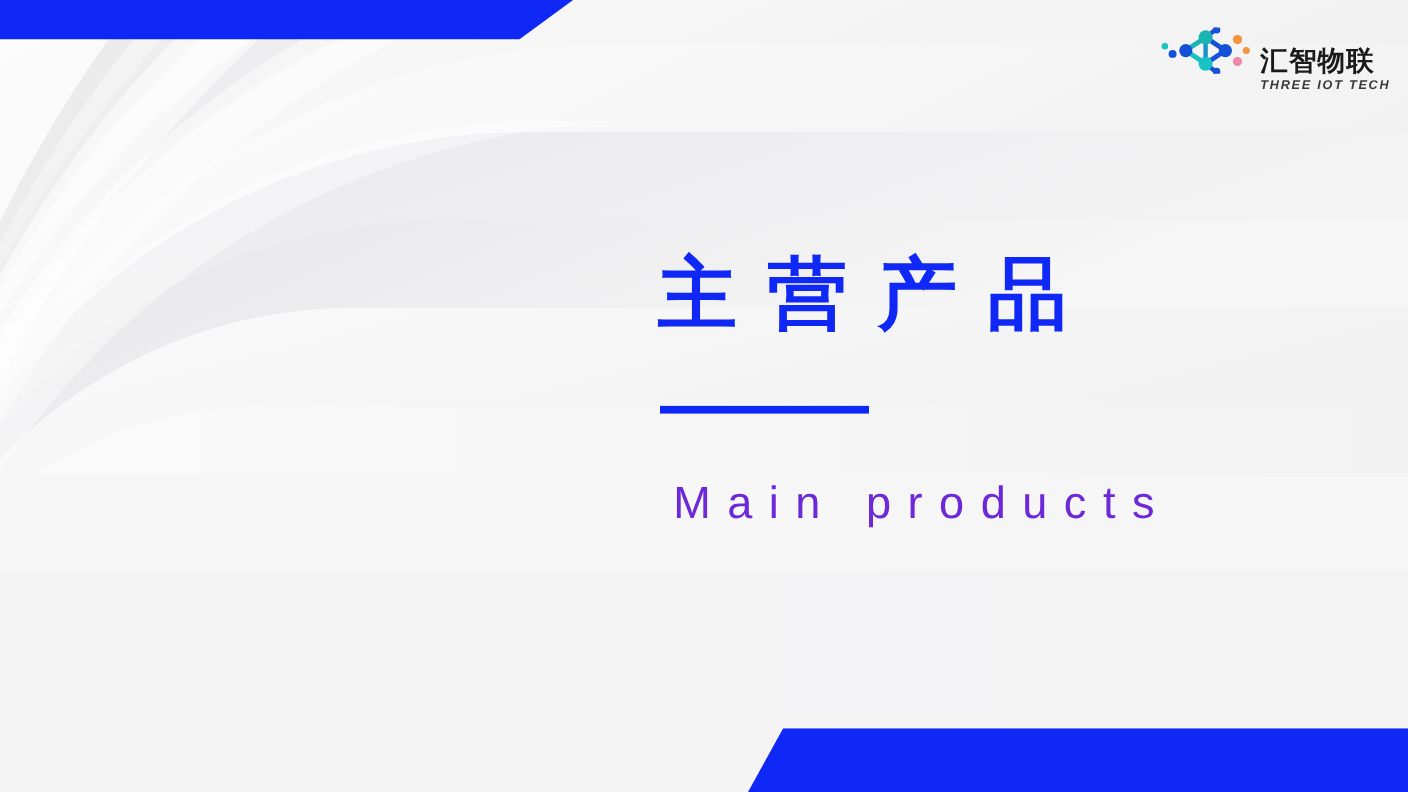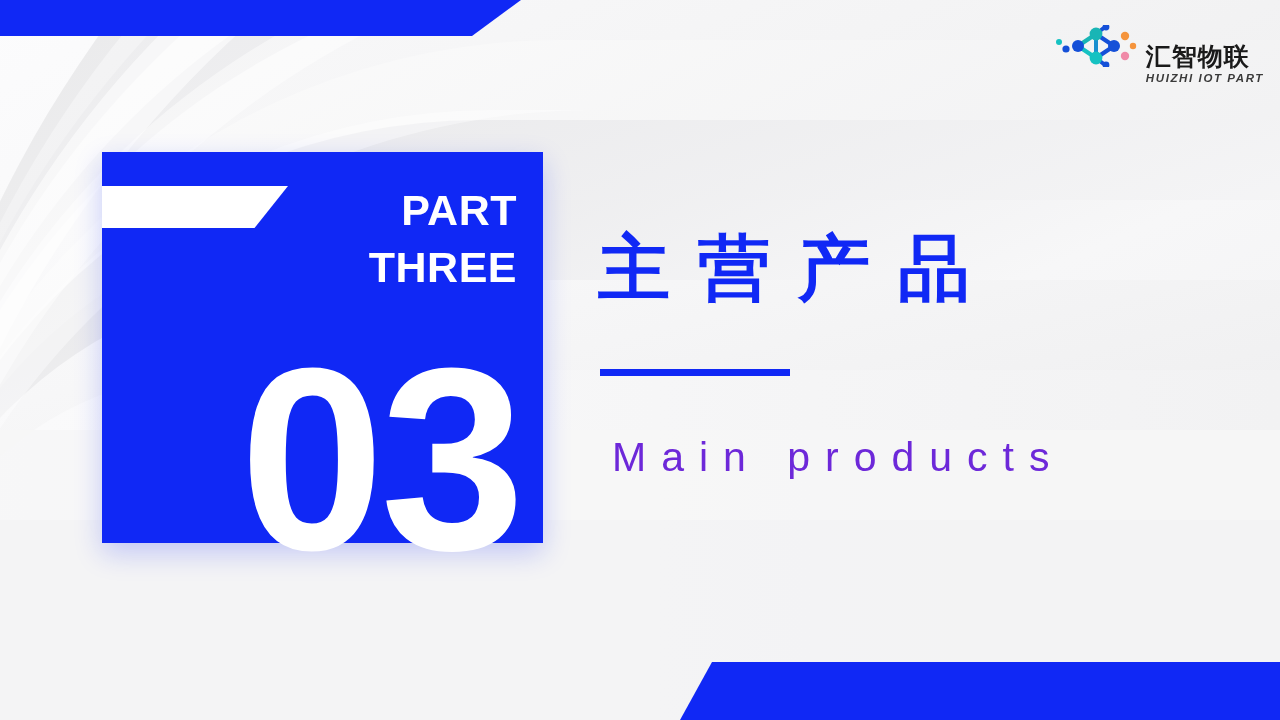--- a/index.html
+++ b/index.html
@@ -268,7 +268,7 @@
 
     <div id="logo-text">
       <span id="logo-zh">汇智物联</span>
-      <span id="logo-en">HUIZHI IOT PART</span>
+      <span id="logo-en">THREE IOT TECH</span>
     </div>
   </div>
 

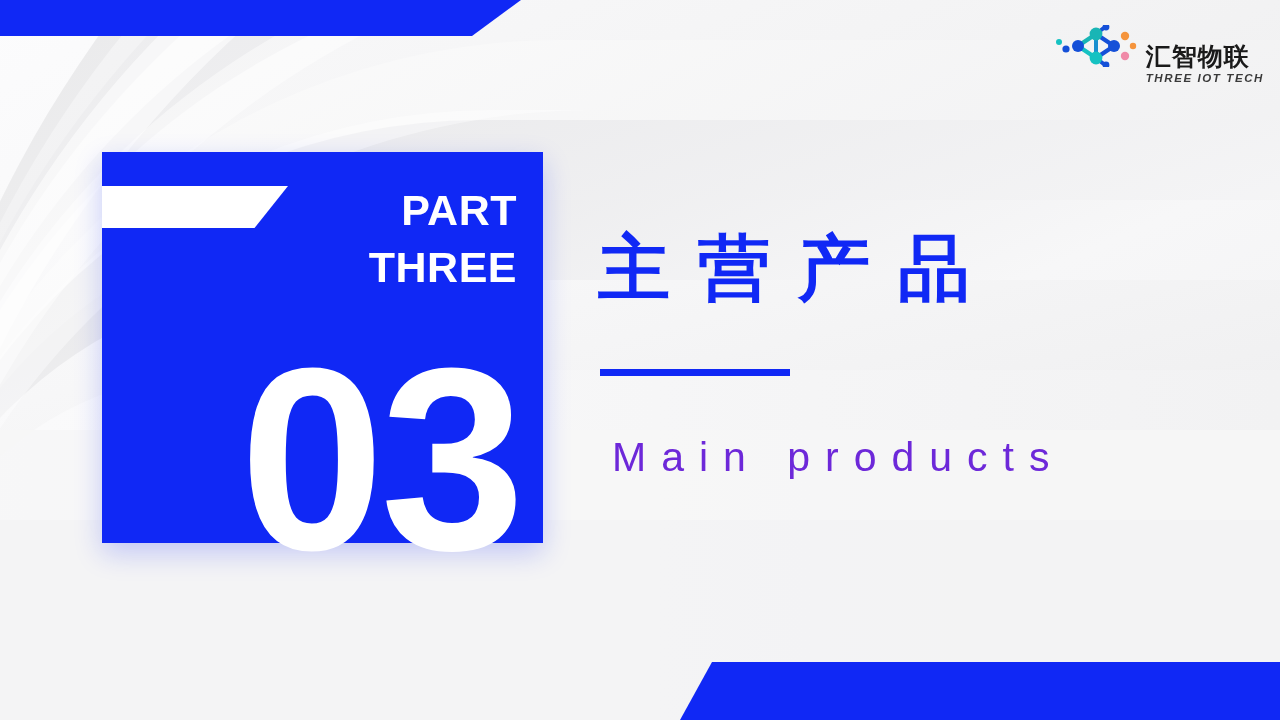--- a/index.html
+++ b/index.html
@@ -223,16 +223,6 @@
     <polygon points="32,0 600,0 600,58 0,58" fill="#1028f5"></polygon>
   </svg>
 
-  <div id="blue-card" style="--brand:#1028f5;">
-    <div id="white-bar"></div>
-
-    <div id="part-label">
-      <div>PART</div>
-      <div>THREE</div>
-    </div>
-
-    <div id="big-number">03</div>
-  </div>
 
   <div id="title-zh" style="--brand:#1028f5;">主营产品</div>
 

